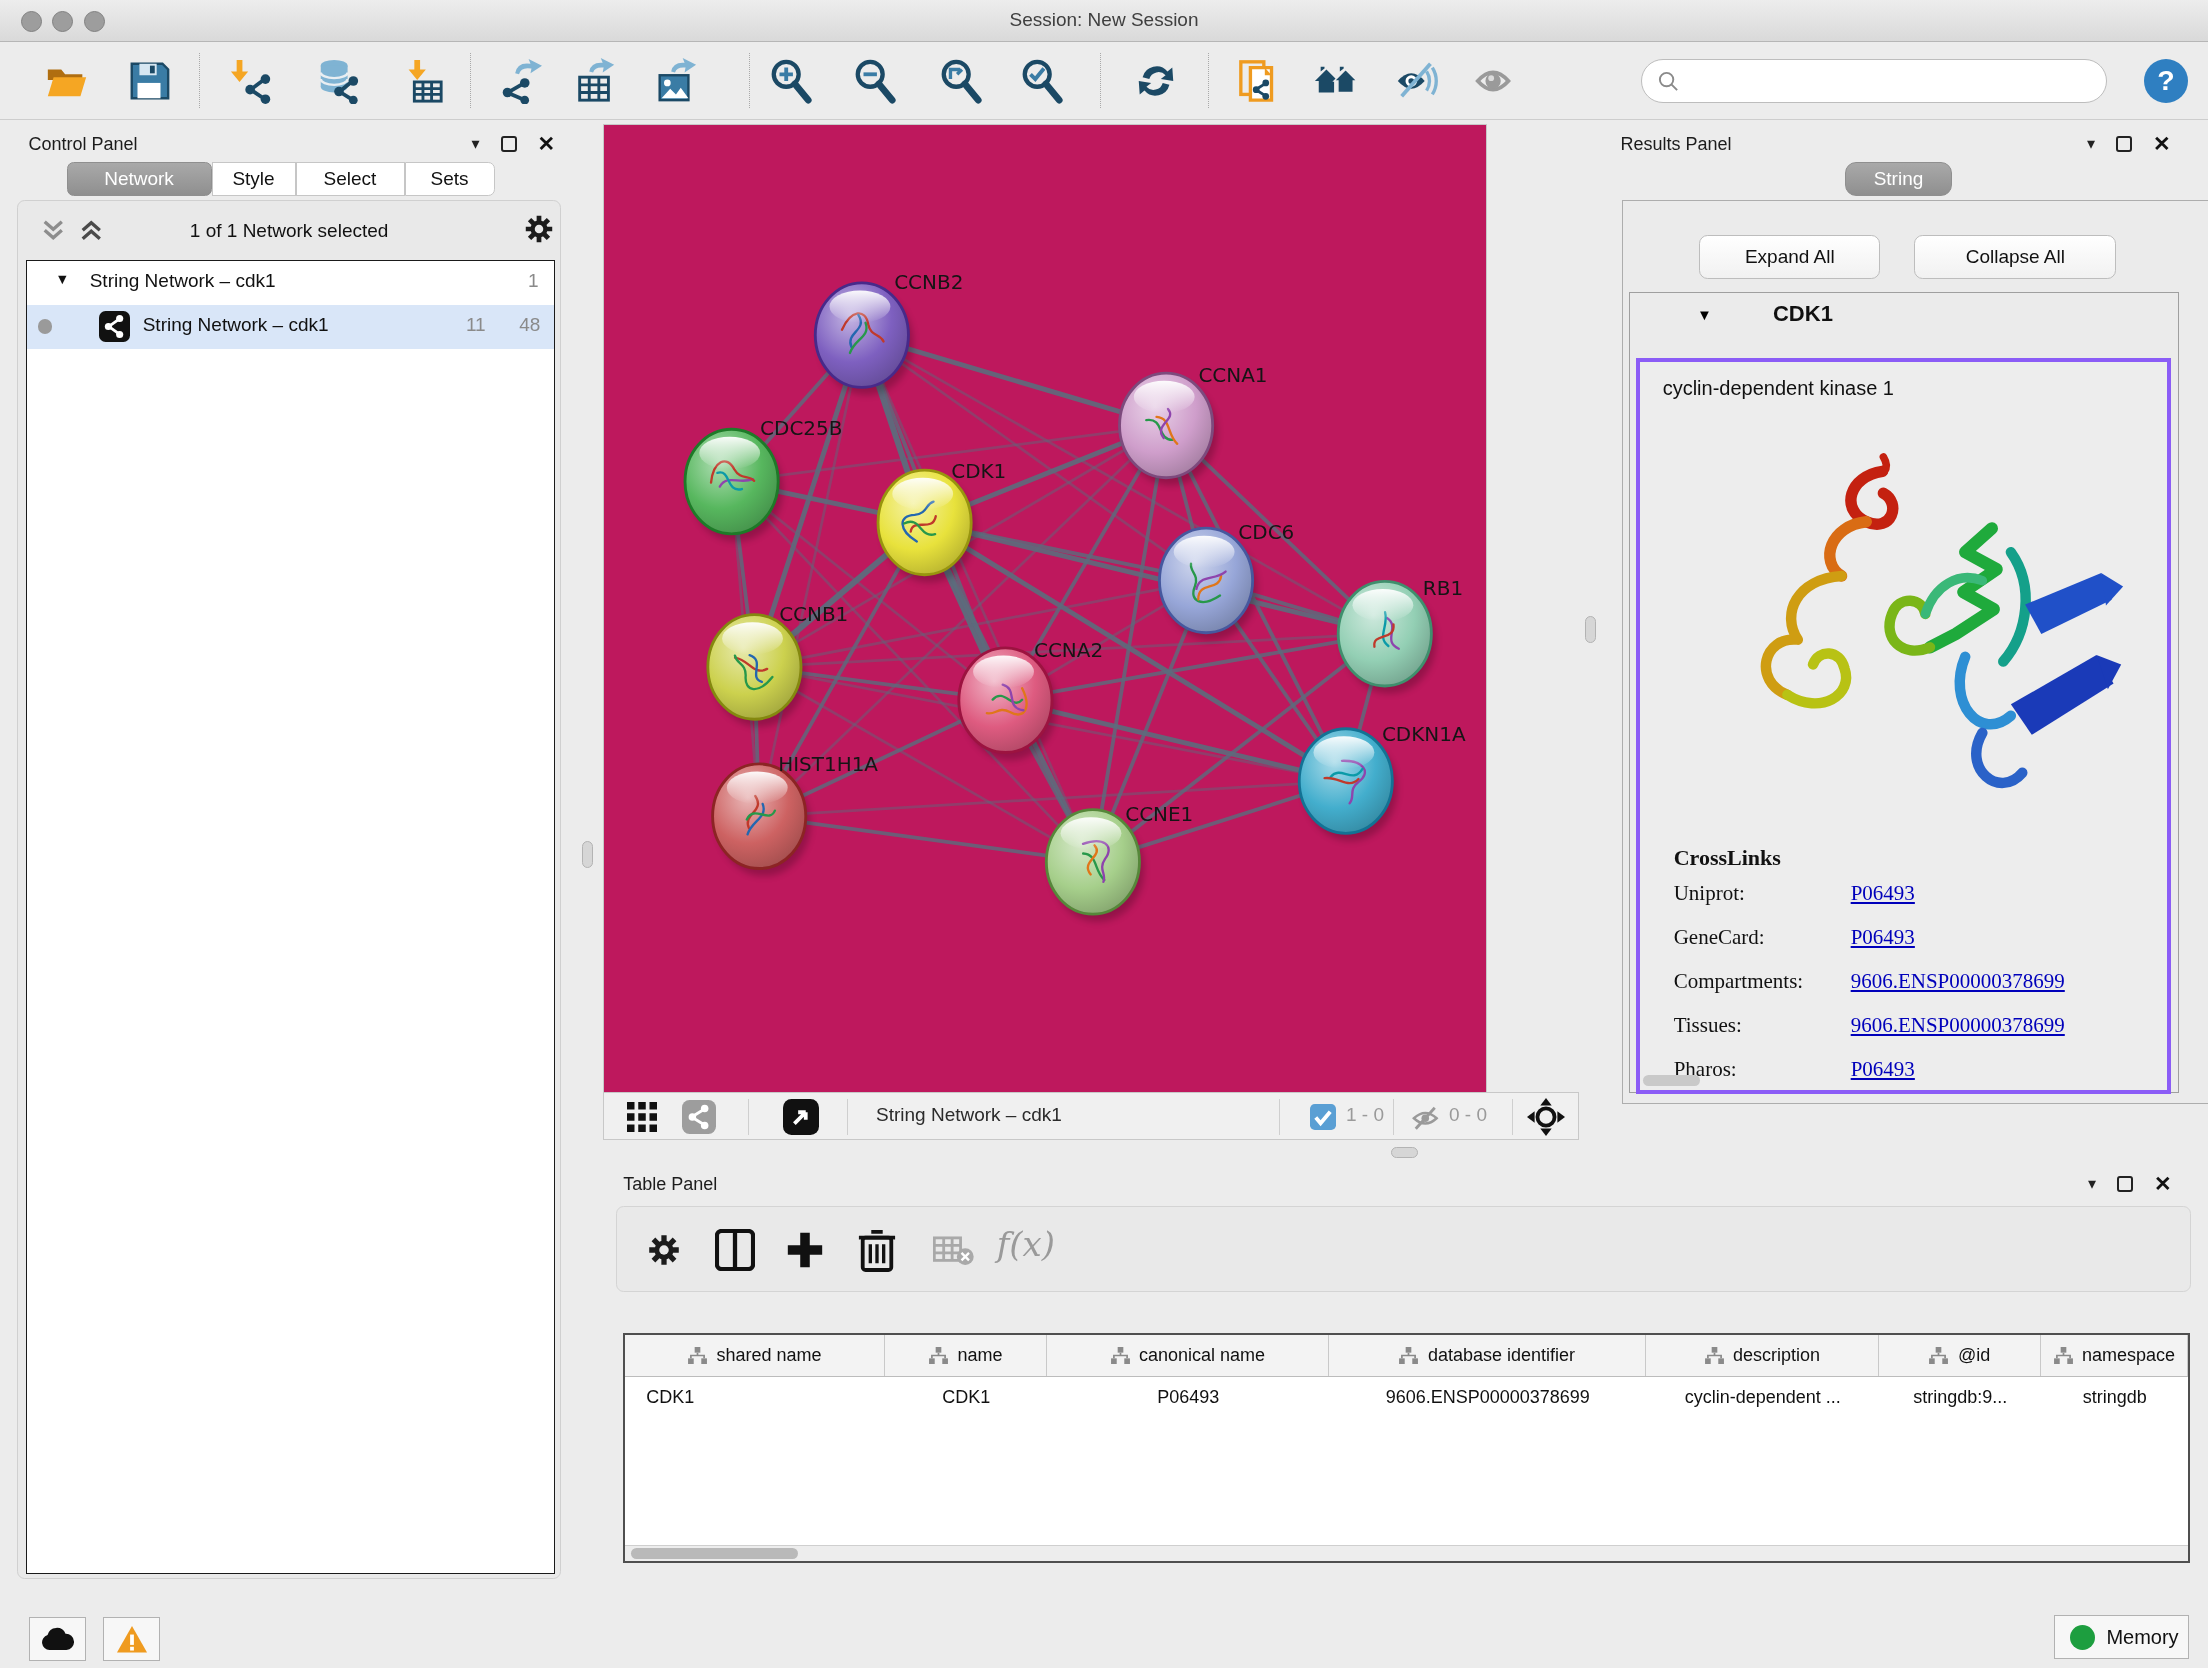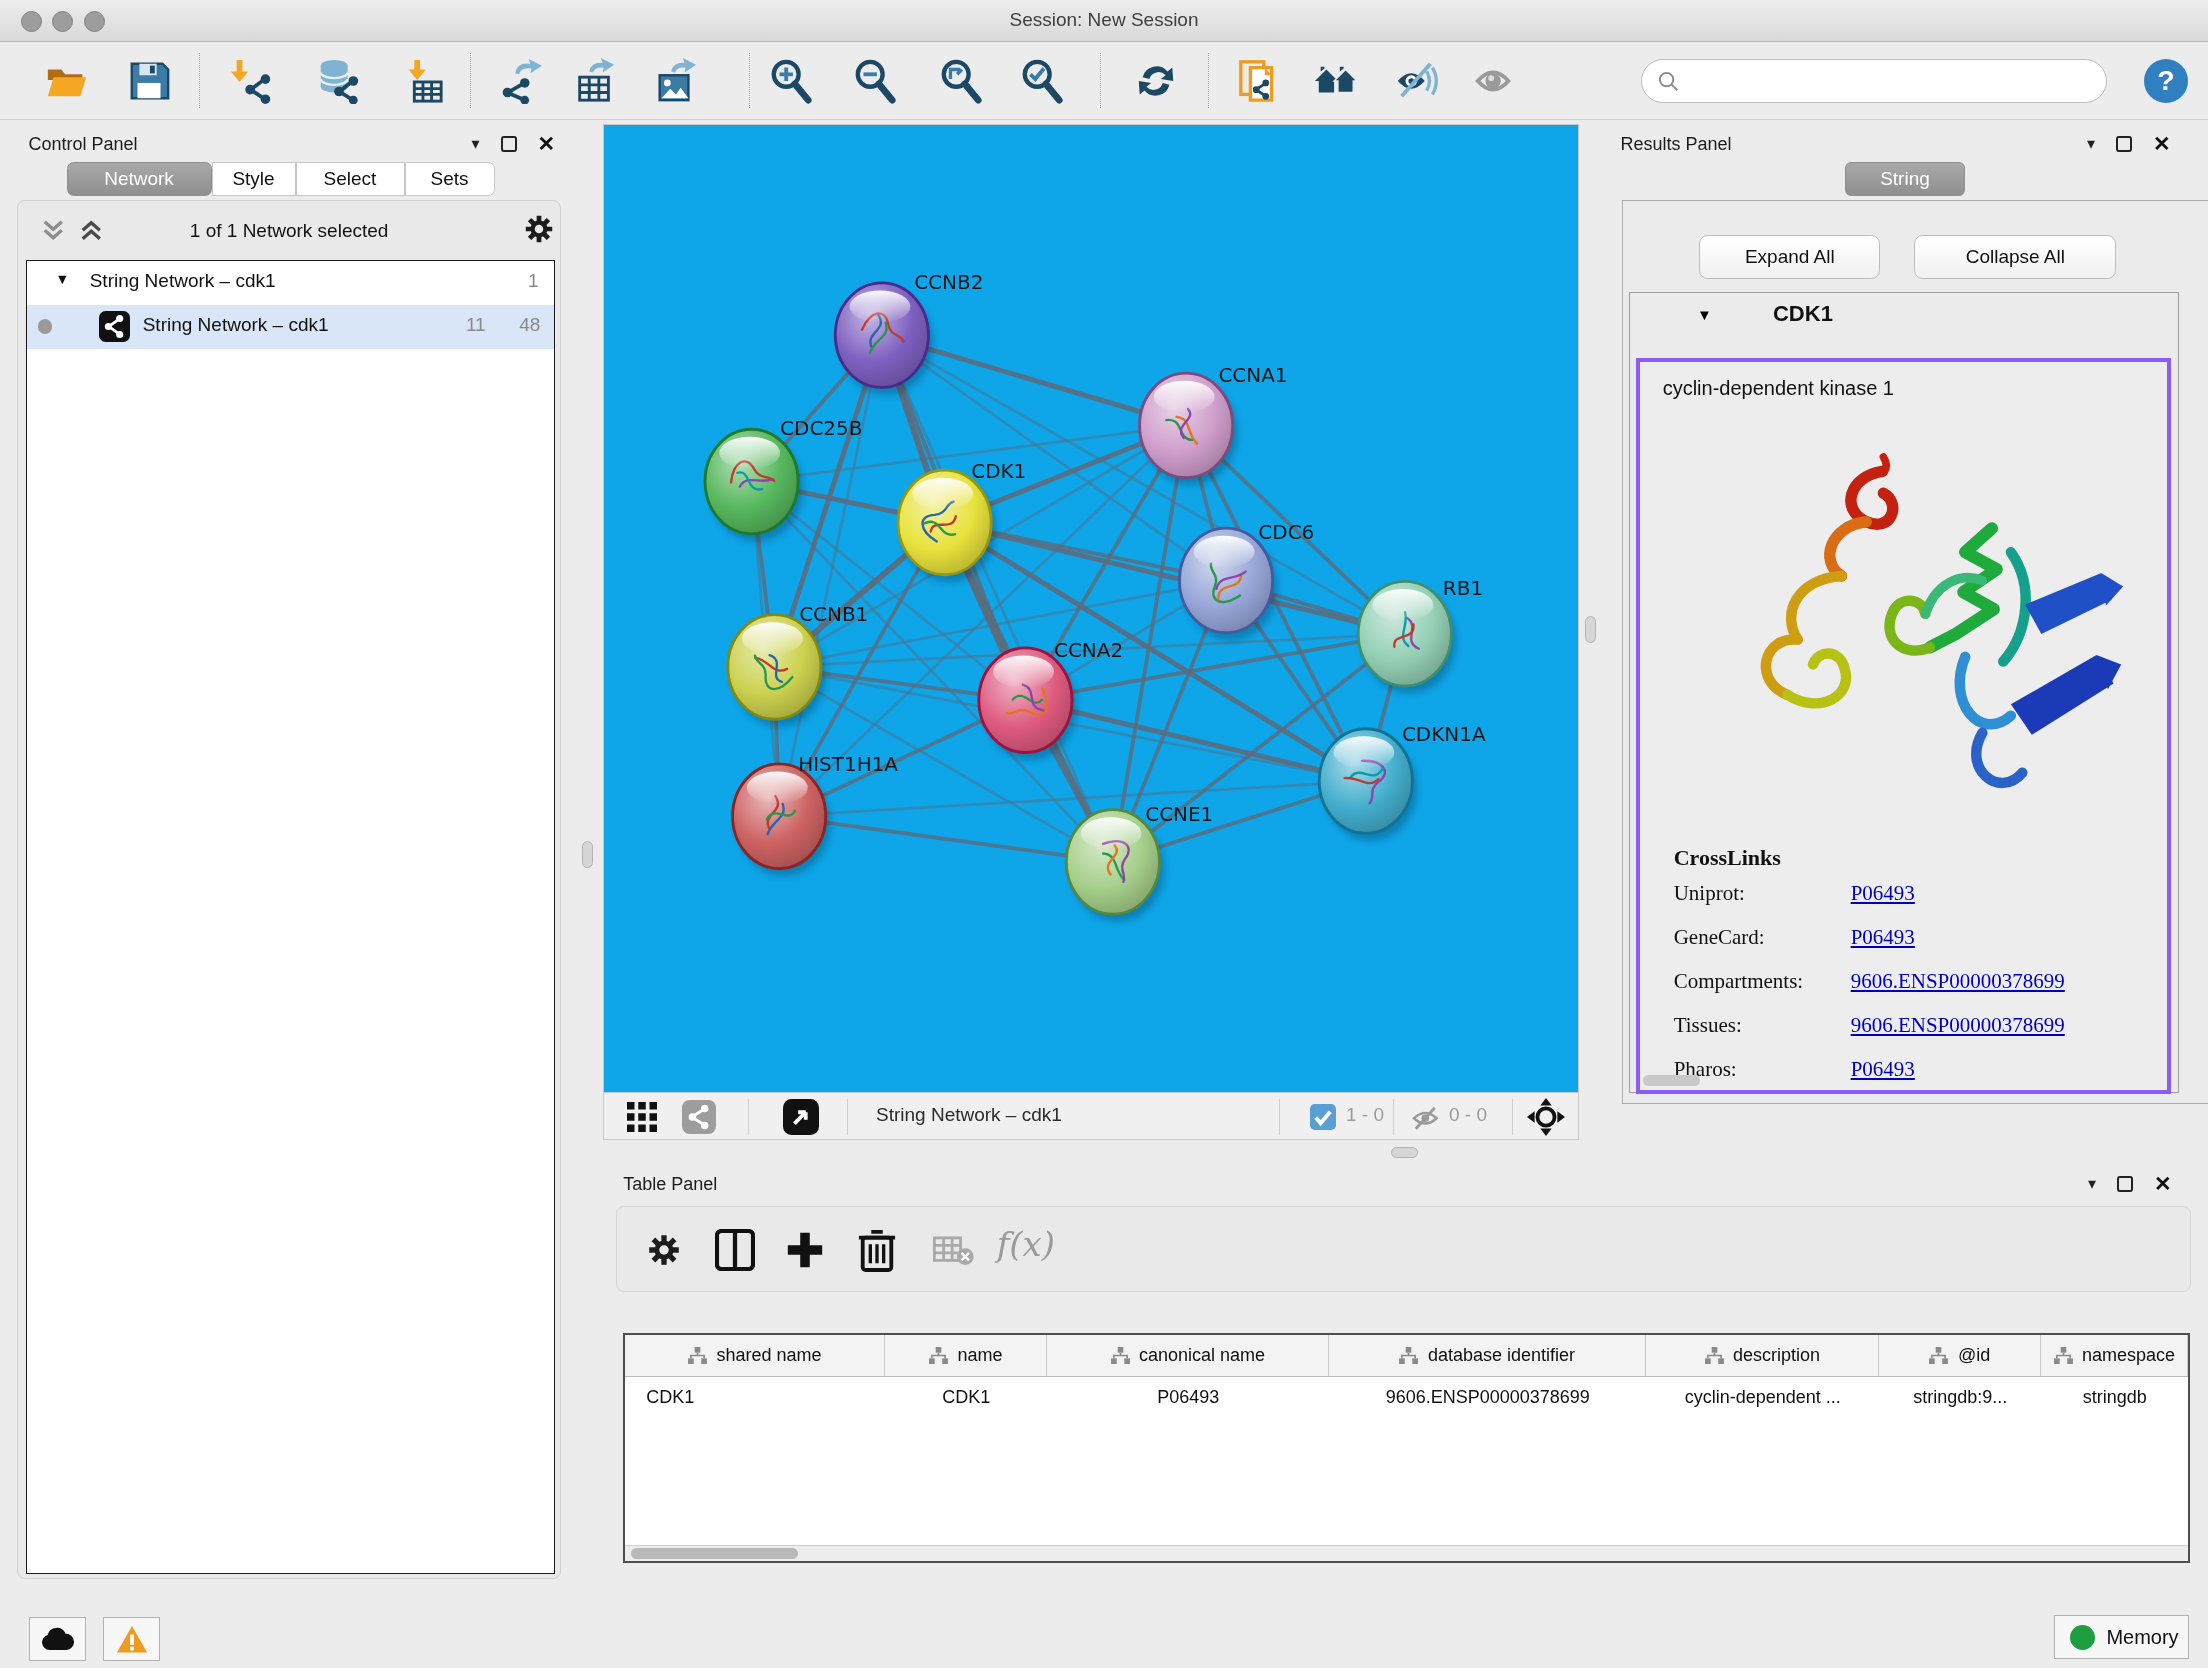--- a/index.html
+++ b/index.html
@@ -589,7 +589,7 @@
       <span class="flt"></span>
       <span class="cls">✕</span>
     </div>
-    <span class="tab sel abs" style="left:236px;top:38px;width:120px;border-radius:6px">String</span>
+    <span class="tab sel abs" style="left:236px;top:38px;width:107px;border-radius:11px">String</span>
     <div class="rp-box">
       <div class="btn abs" style="left:76px;top:34px;width:181px;height:44px;line-height:42px">Expand All</div>
       <div class="btn abs" style="left:291px;top:34px;width:202px;height:44px;line-height:42px">Collapse All</div>

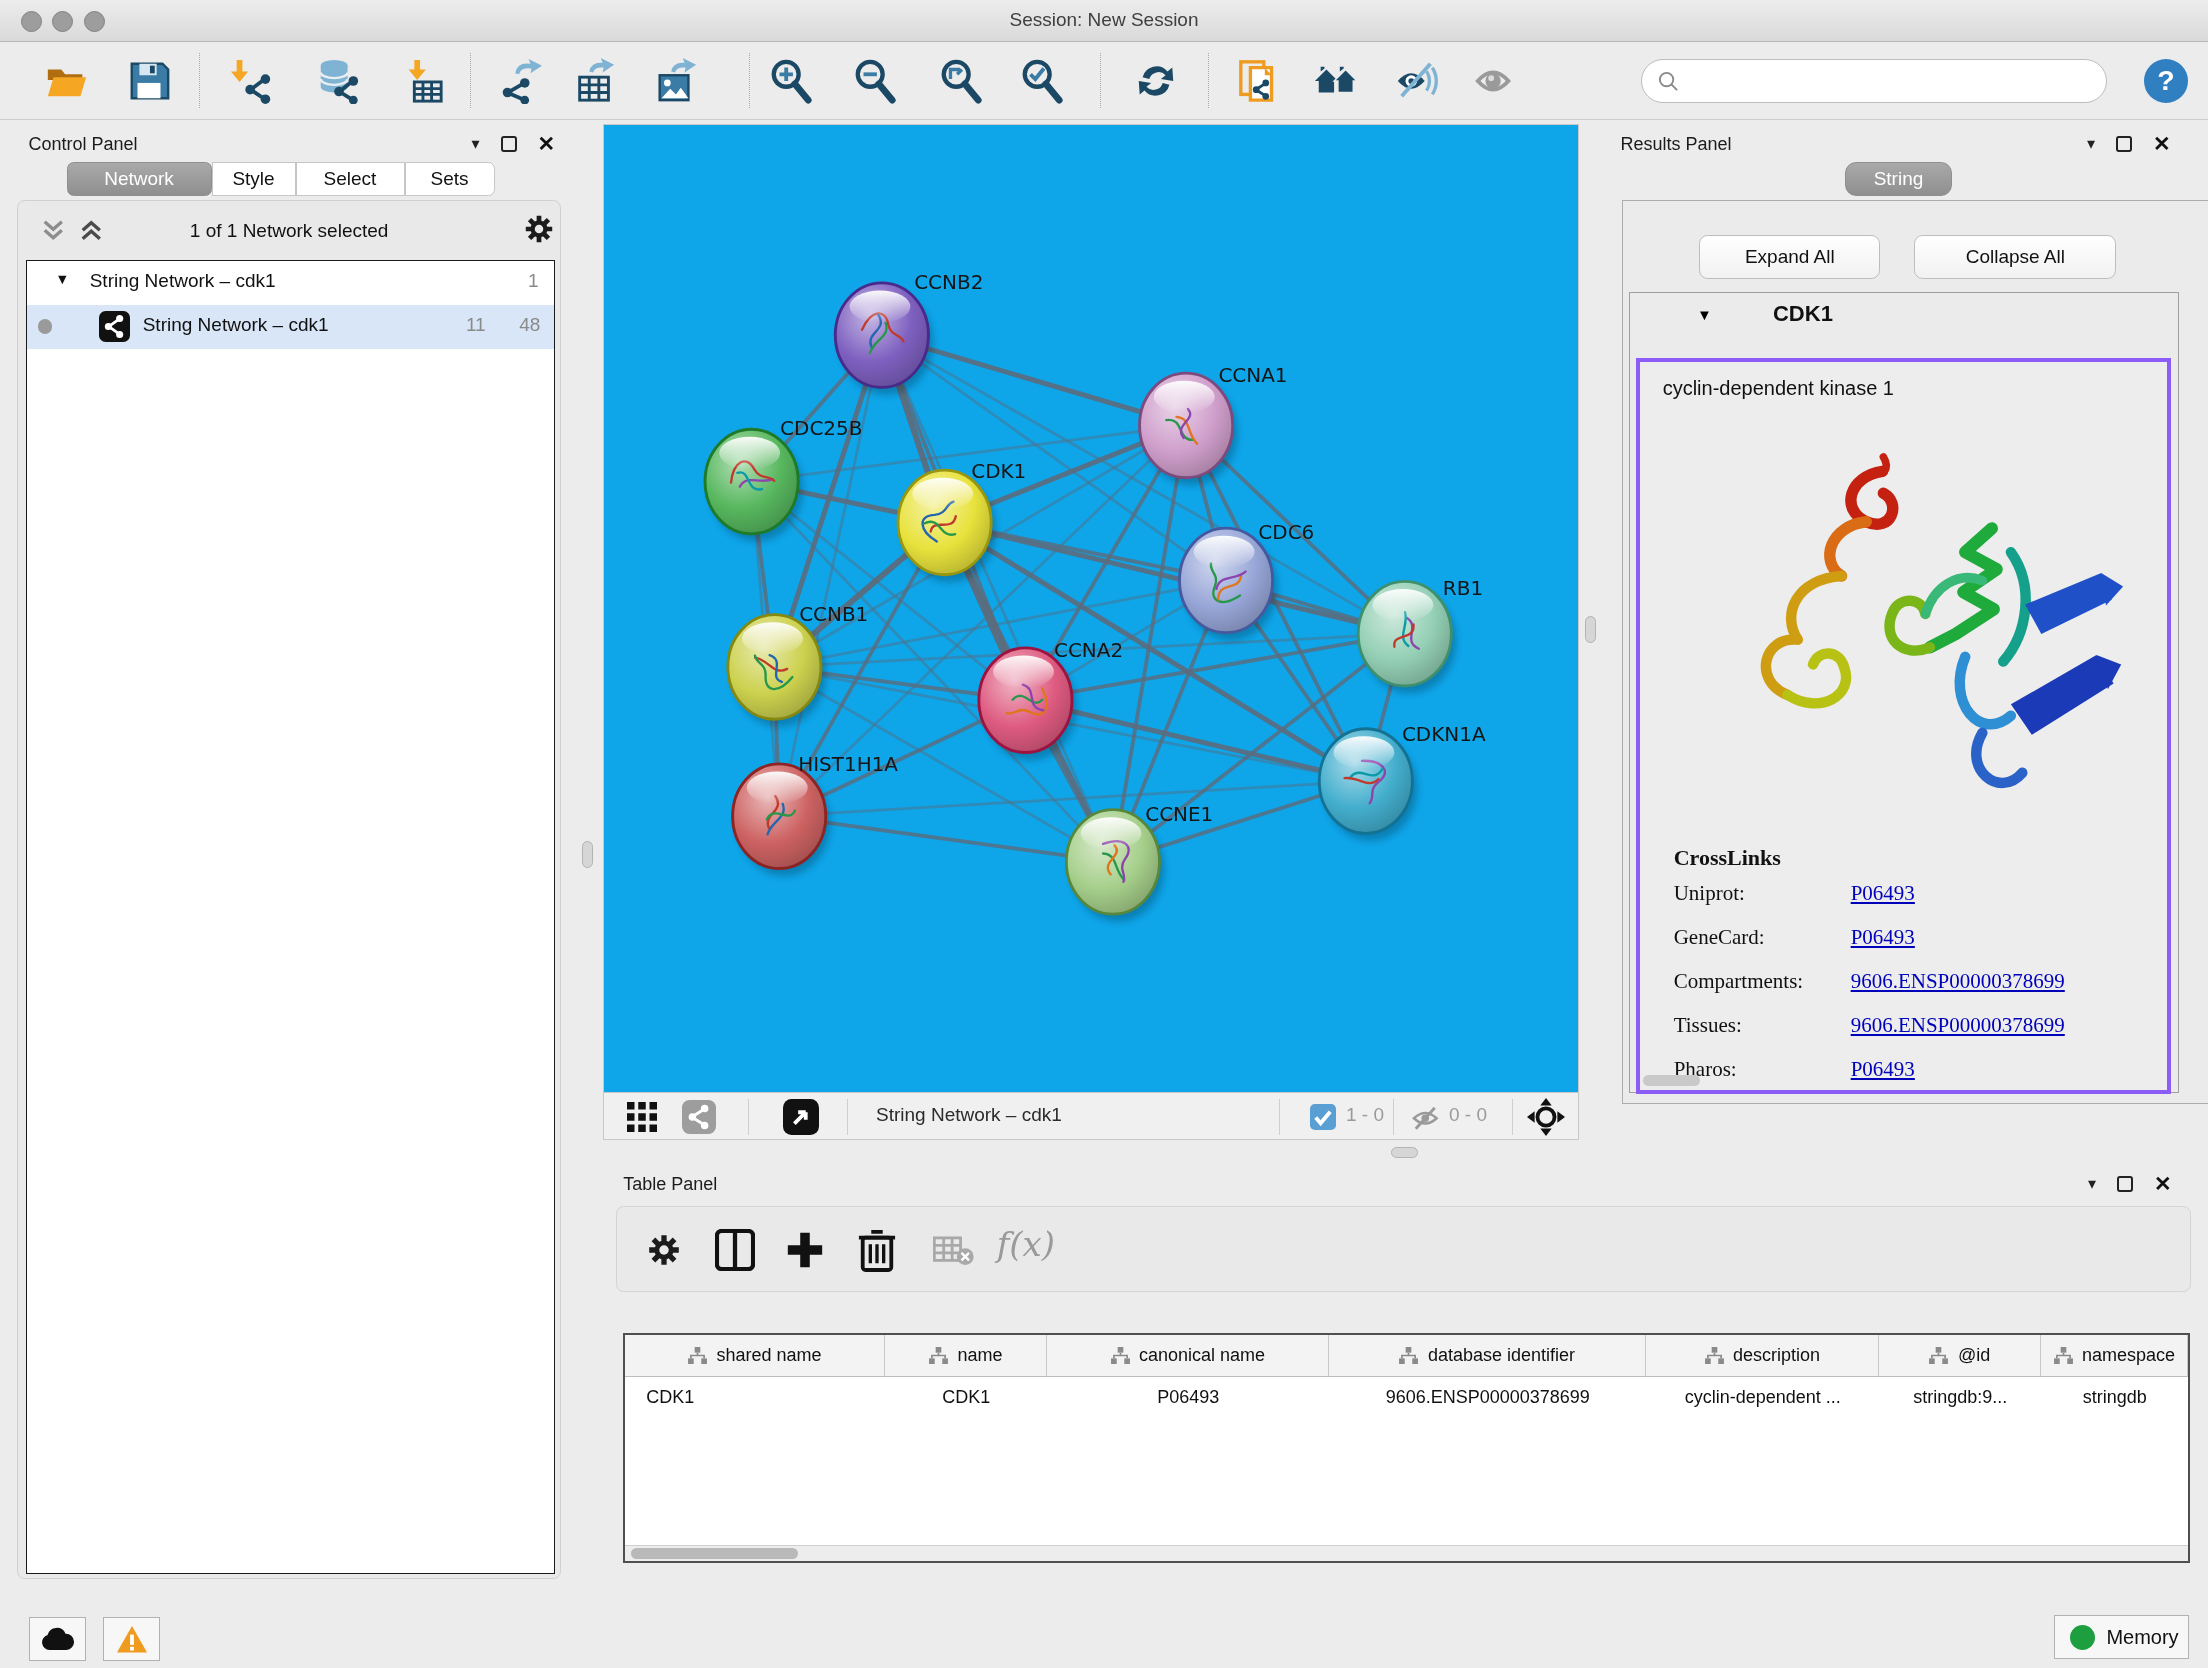--- a/index.html
+++ b/index.html
@@ -46,8 +46,8 @@
   .cnt { position:absolute; color:#8a8a8a; font-size:19px; }
 
   
-  .netwrap { left:603px; top:124px; width:976px; height:968px; background:#0ea5e9;
-    border:1px solid #c8c8c8; border-bottom:none;padding-left:20px; }
+  .netwrap { left:603px; top:124px; width:884px; height:968px; background:#be185d;
+    border:1px solid #c8c8c8; border-bottom:none; }
   .netfooter { left:603px; top:1092px; width:976px; height:48px; background:#f0f0f0;
     border:1px solid #c8c8c8; }
   .nf-sep { position:absolute; top:5.7px; height:36px; border-left:1px solid #cfcfcf; }

